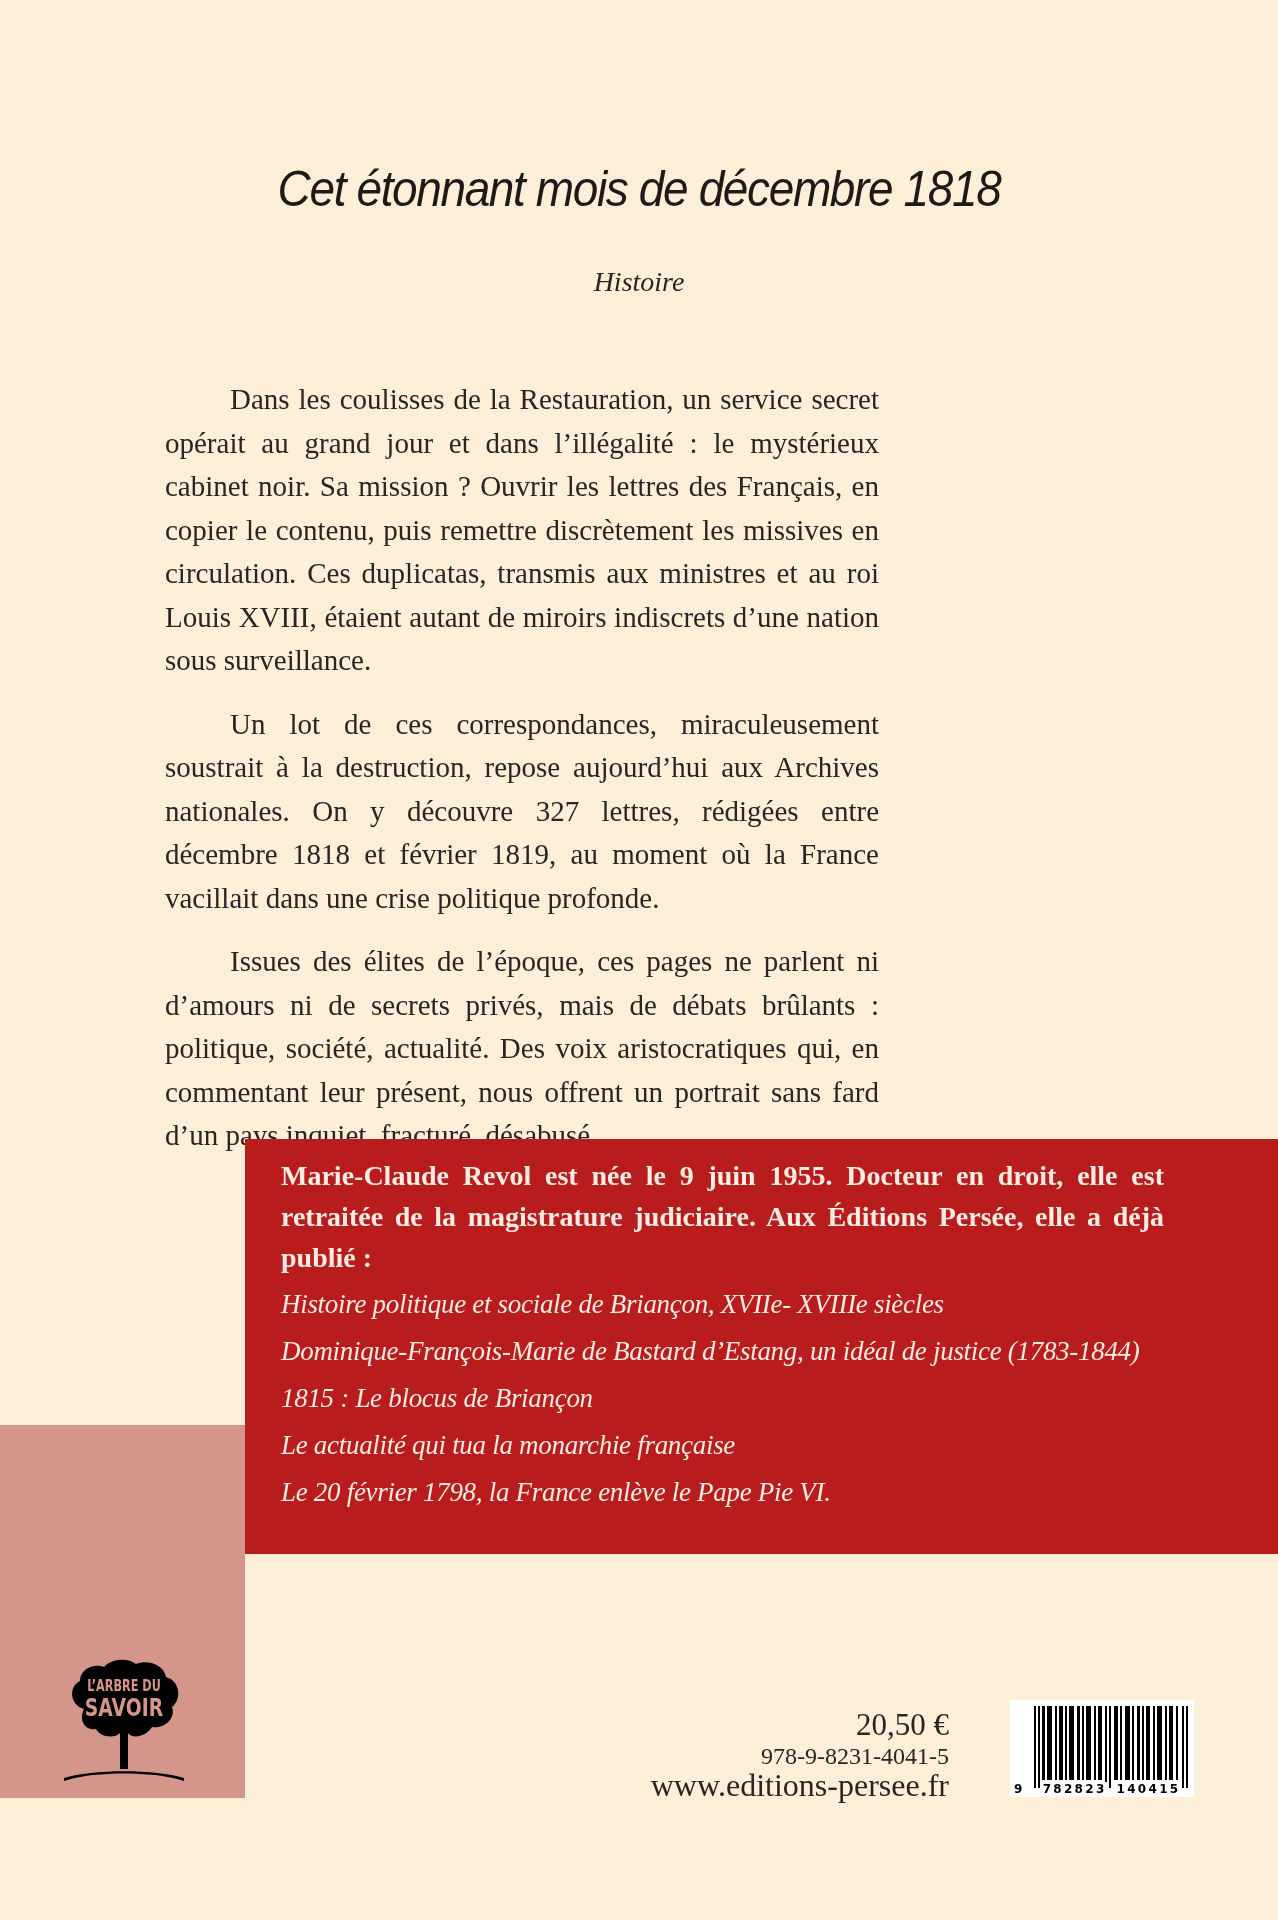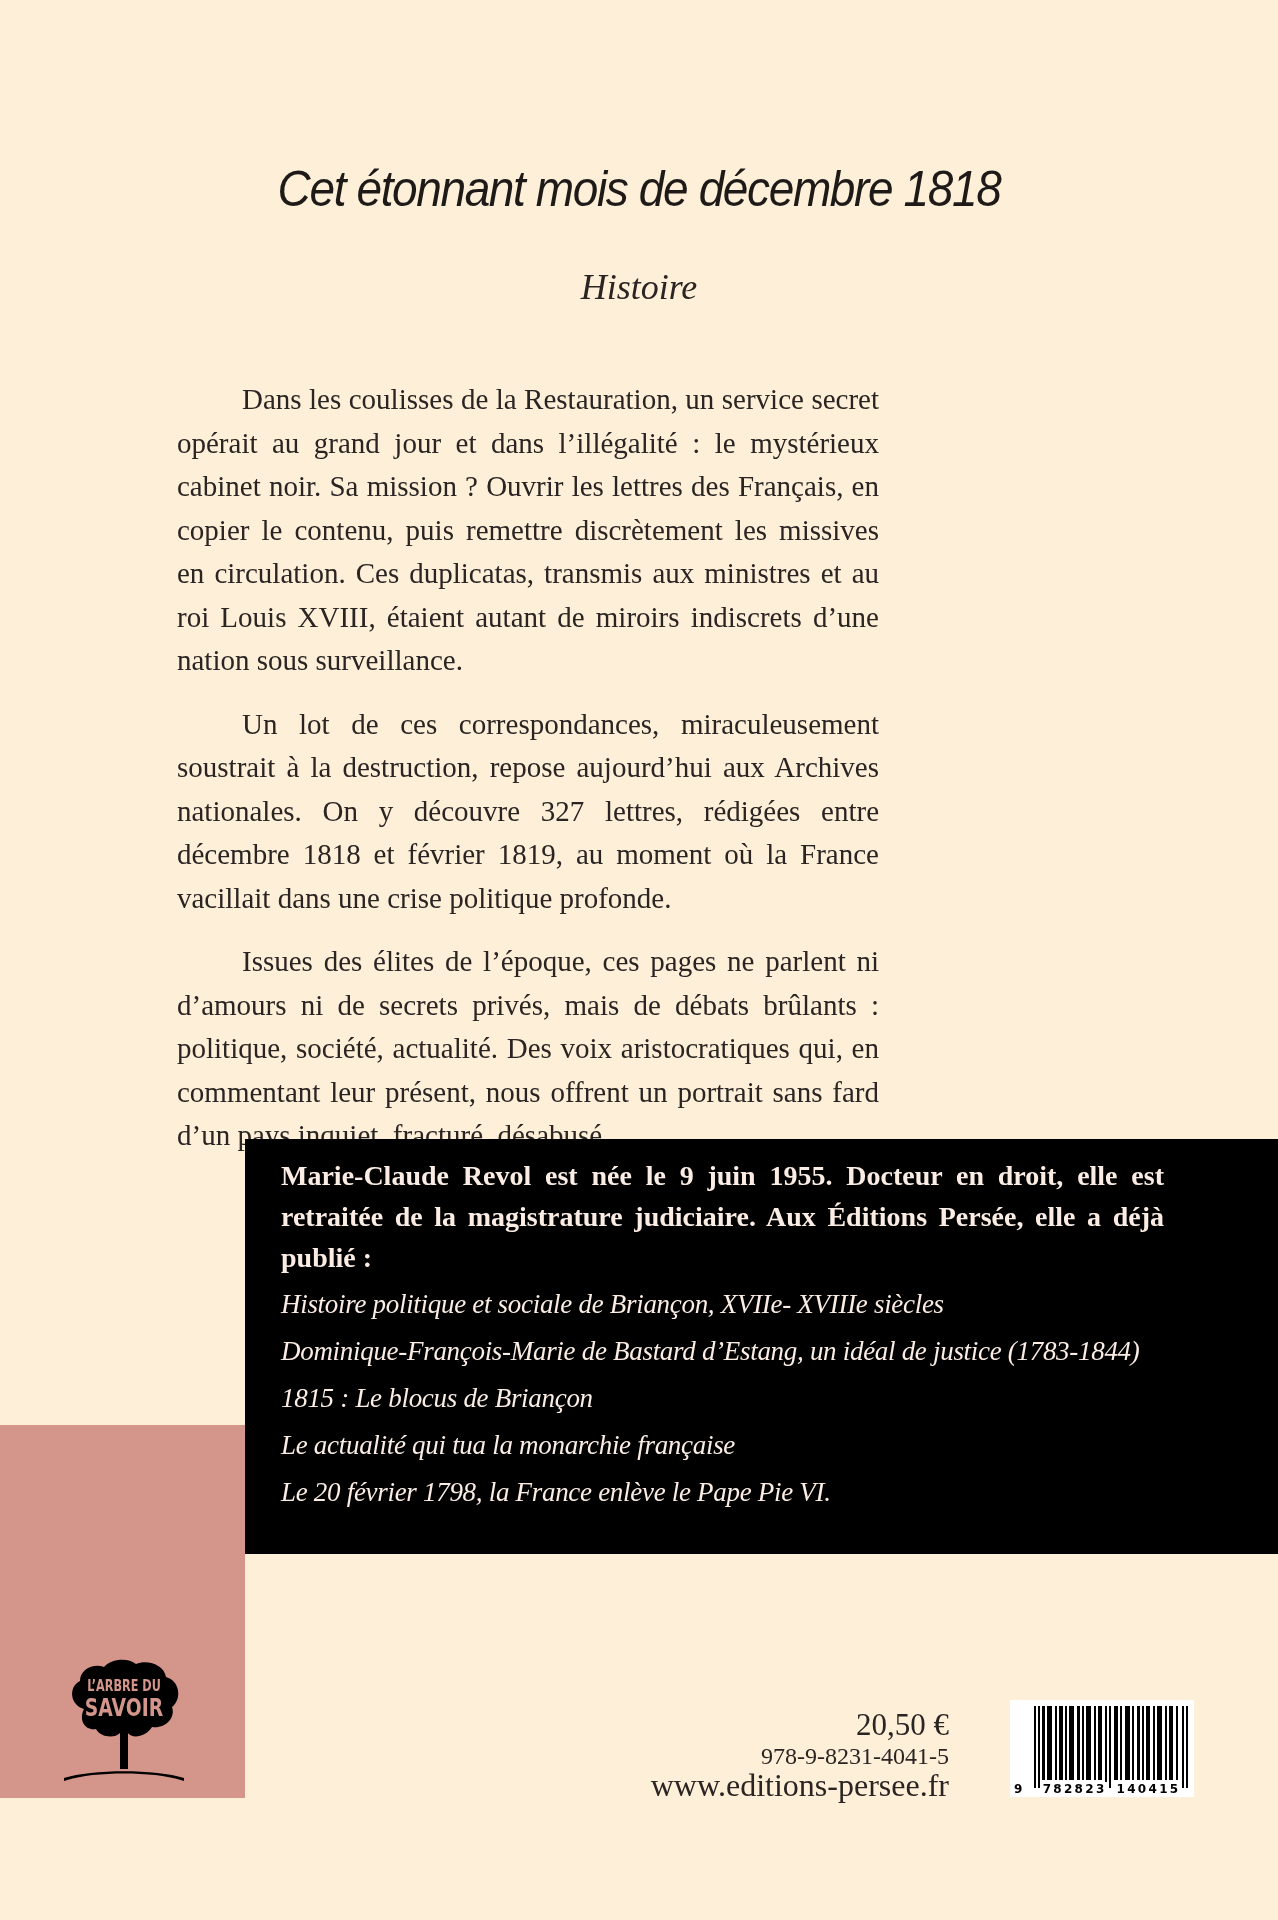--- a/index.html
+++ b/index.html
@@ -26,7 +26,7 @@
       position: absolute; left: 0; width: 1278px; top: 266px;
       text-align: center;
       font-style: italic;
-      font-size: 36px;
+      font-size: 28px;
       color: #2a2422;
     }
     .body-text {

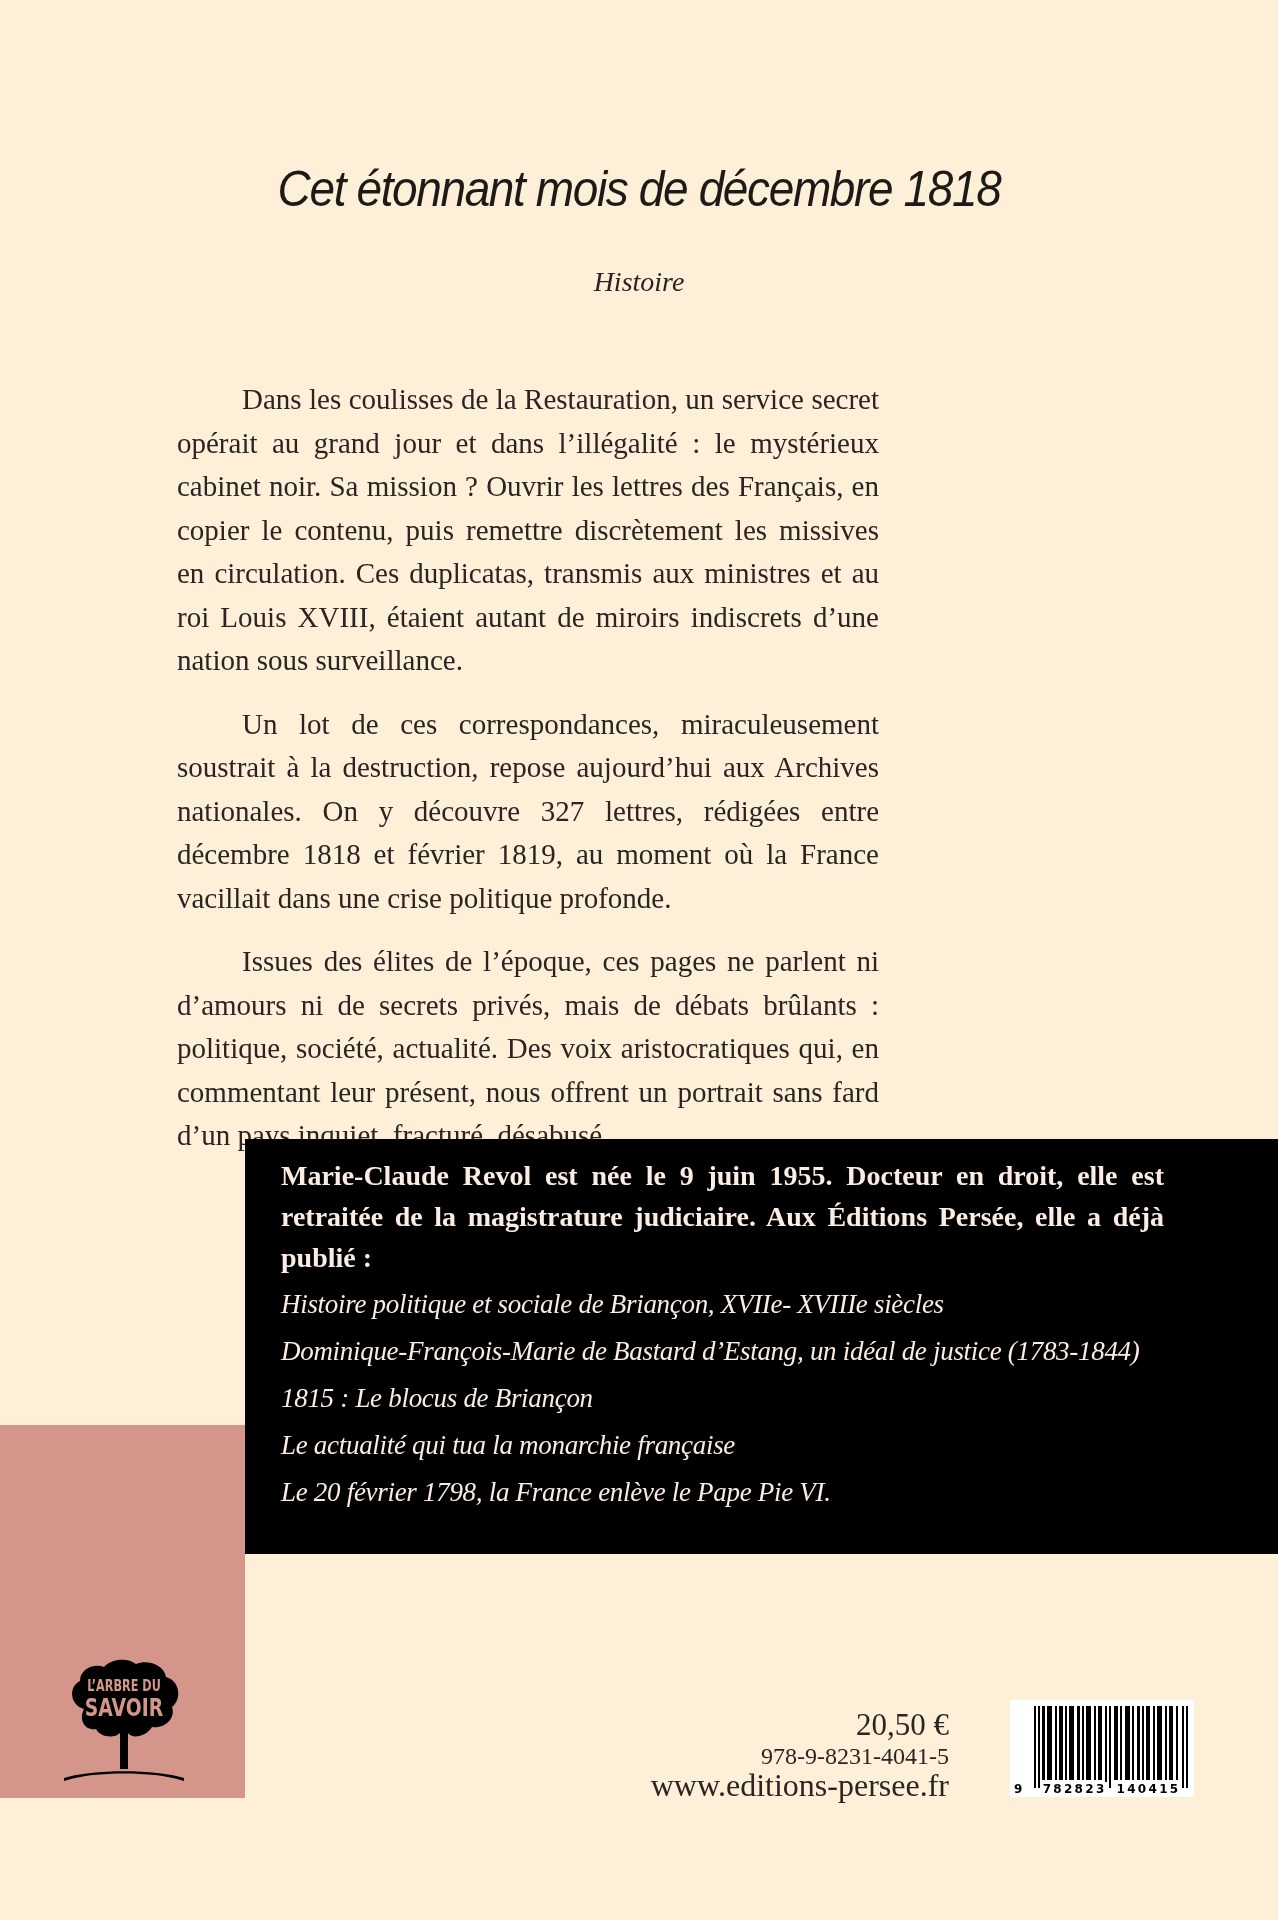--- a/index.html
+++ b/index.html
@@ -36,7 +36,7 @@
       text-align: justify;
       color: #2a2422;
     }
-    .body-text p { margin: 0 0 20px 16px; text-indent: 65px; }
+    .body-text p { margin: 0 0 20px 4px; text-indent: 65px; }
     .author-box {
       position: absolute; left: 245px; top: 1139px;
       width: 1033px; height: 415px;

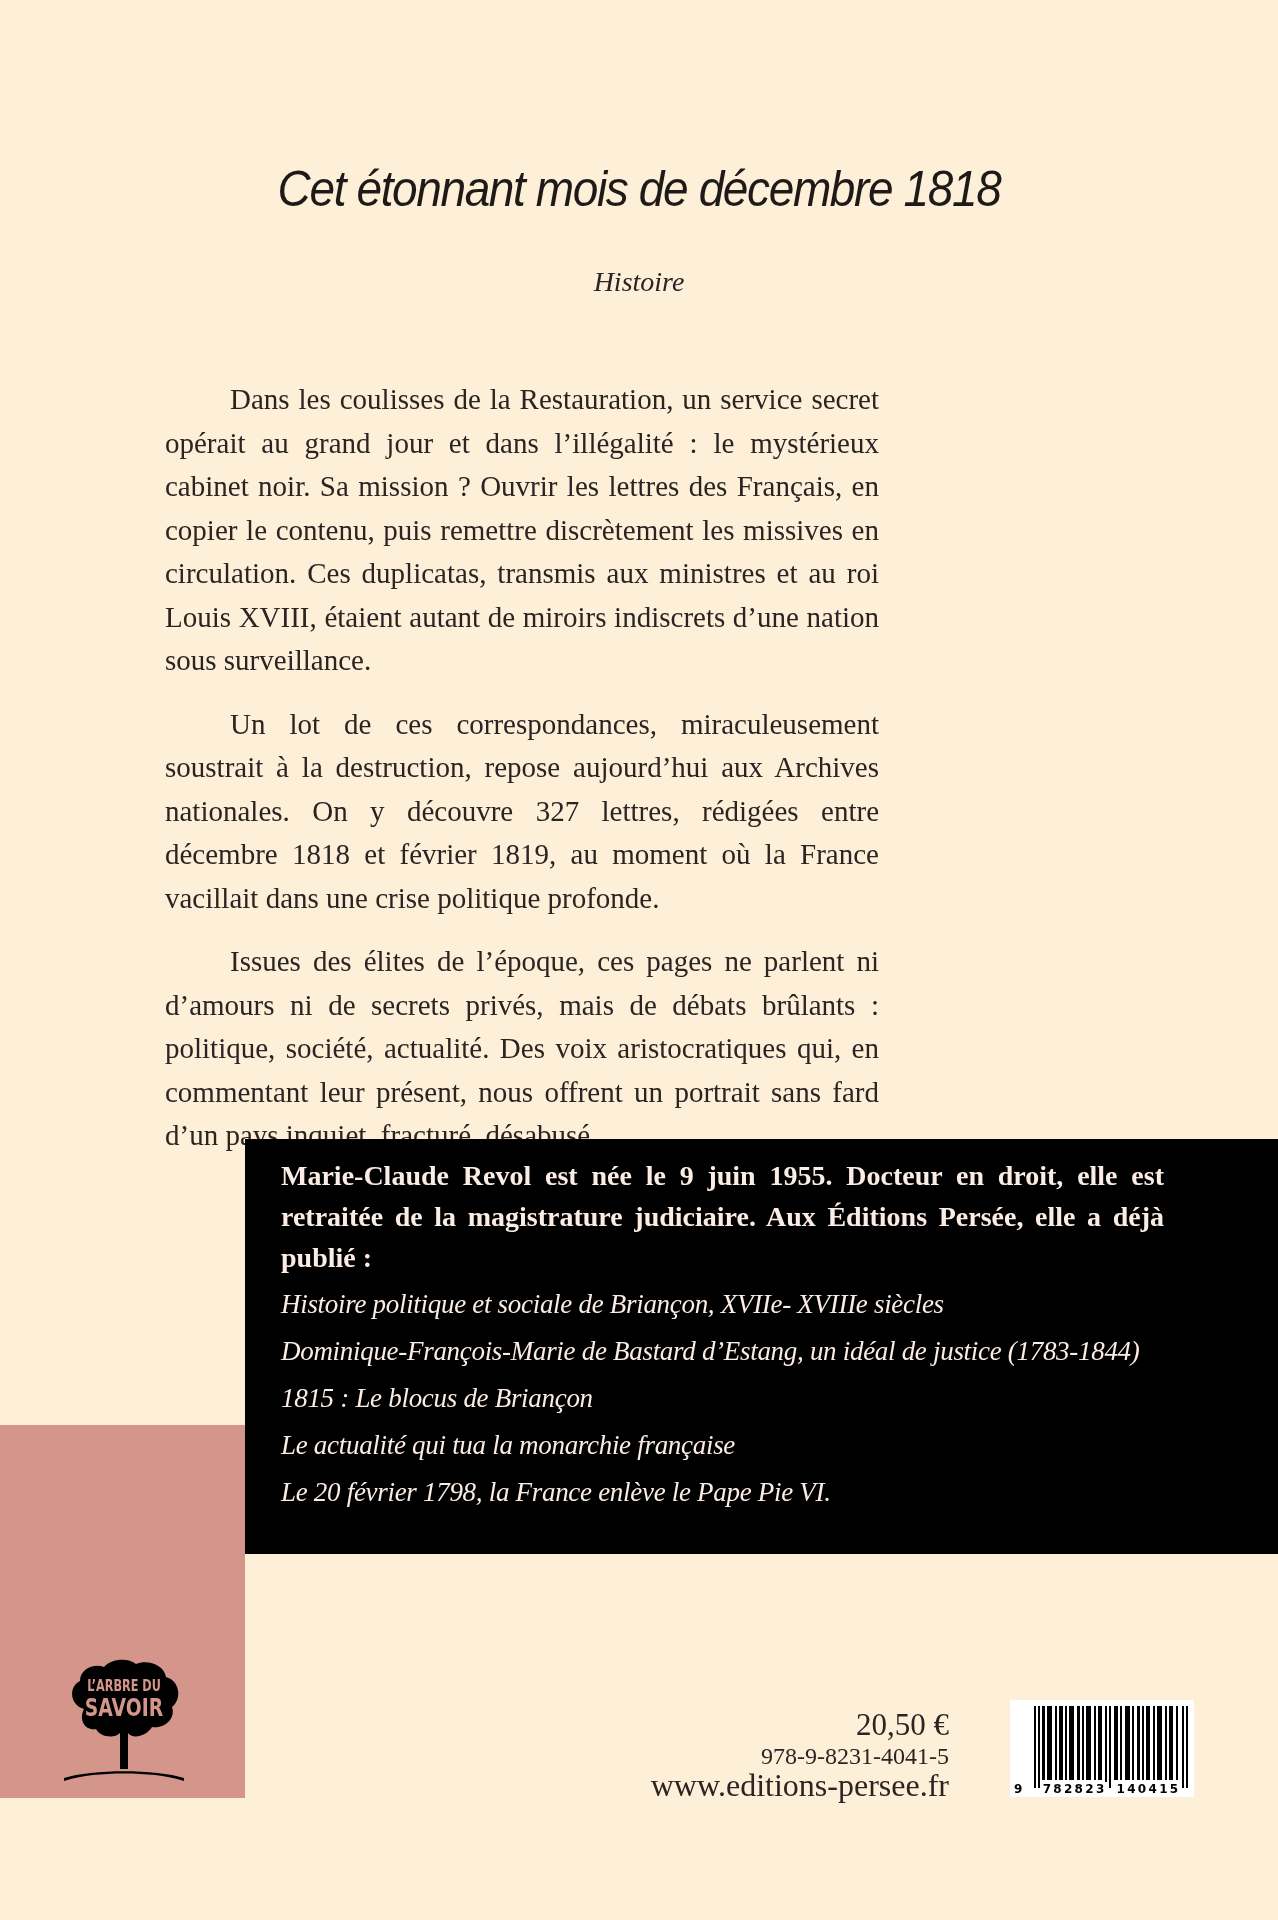--- a/index.html
+++ b/index.html
@@ -40,7 +40,7 @@
     .author-box {
       position: absolute; left: 245px; top: 1139px;
       width: 1033px; height: 415px;
-      background: #000000;
+      background: #b91c1c;
       color: #FBEDE4;
       box-sizing: border-box;
       padding: 16px 114px 0 36px;

